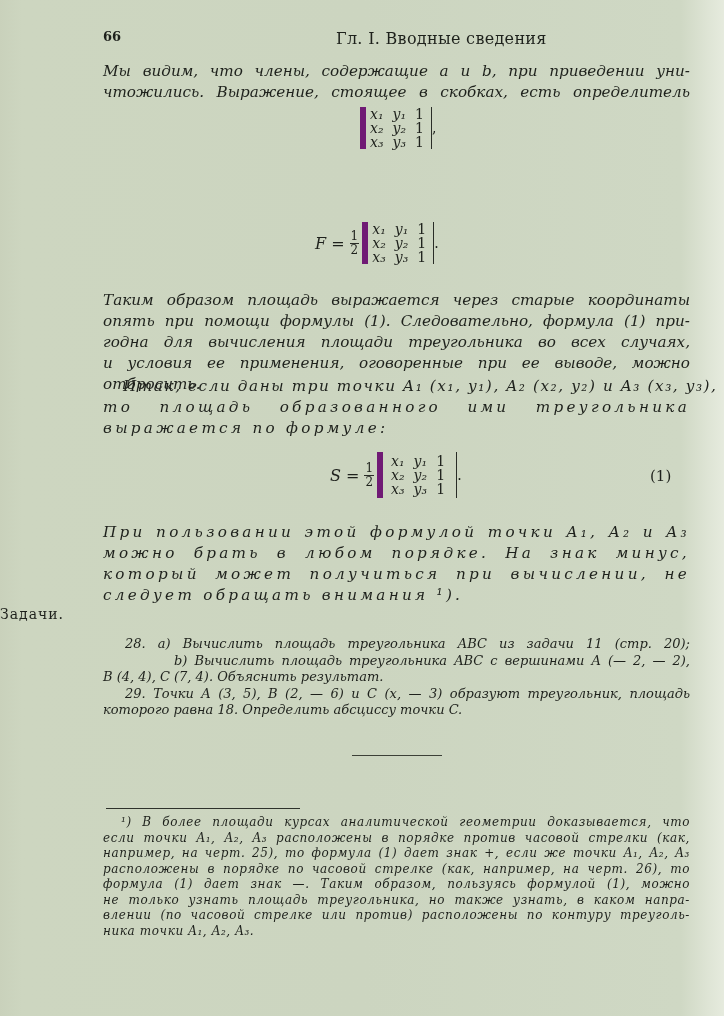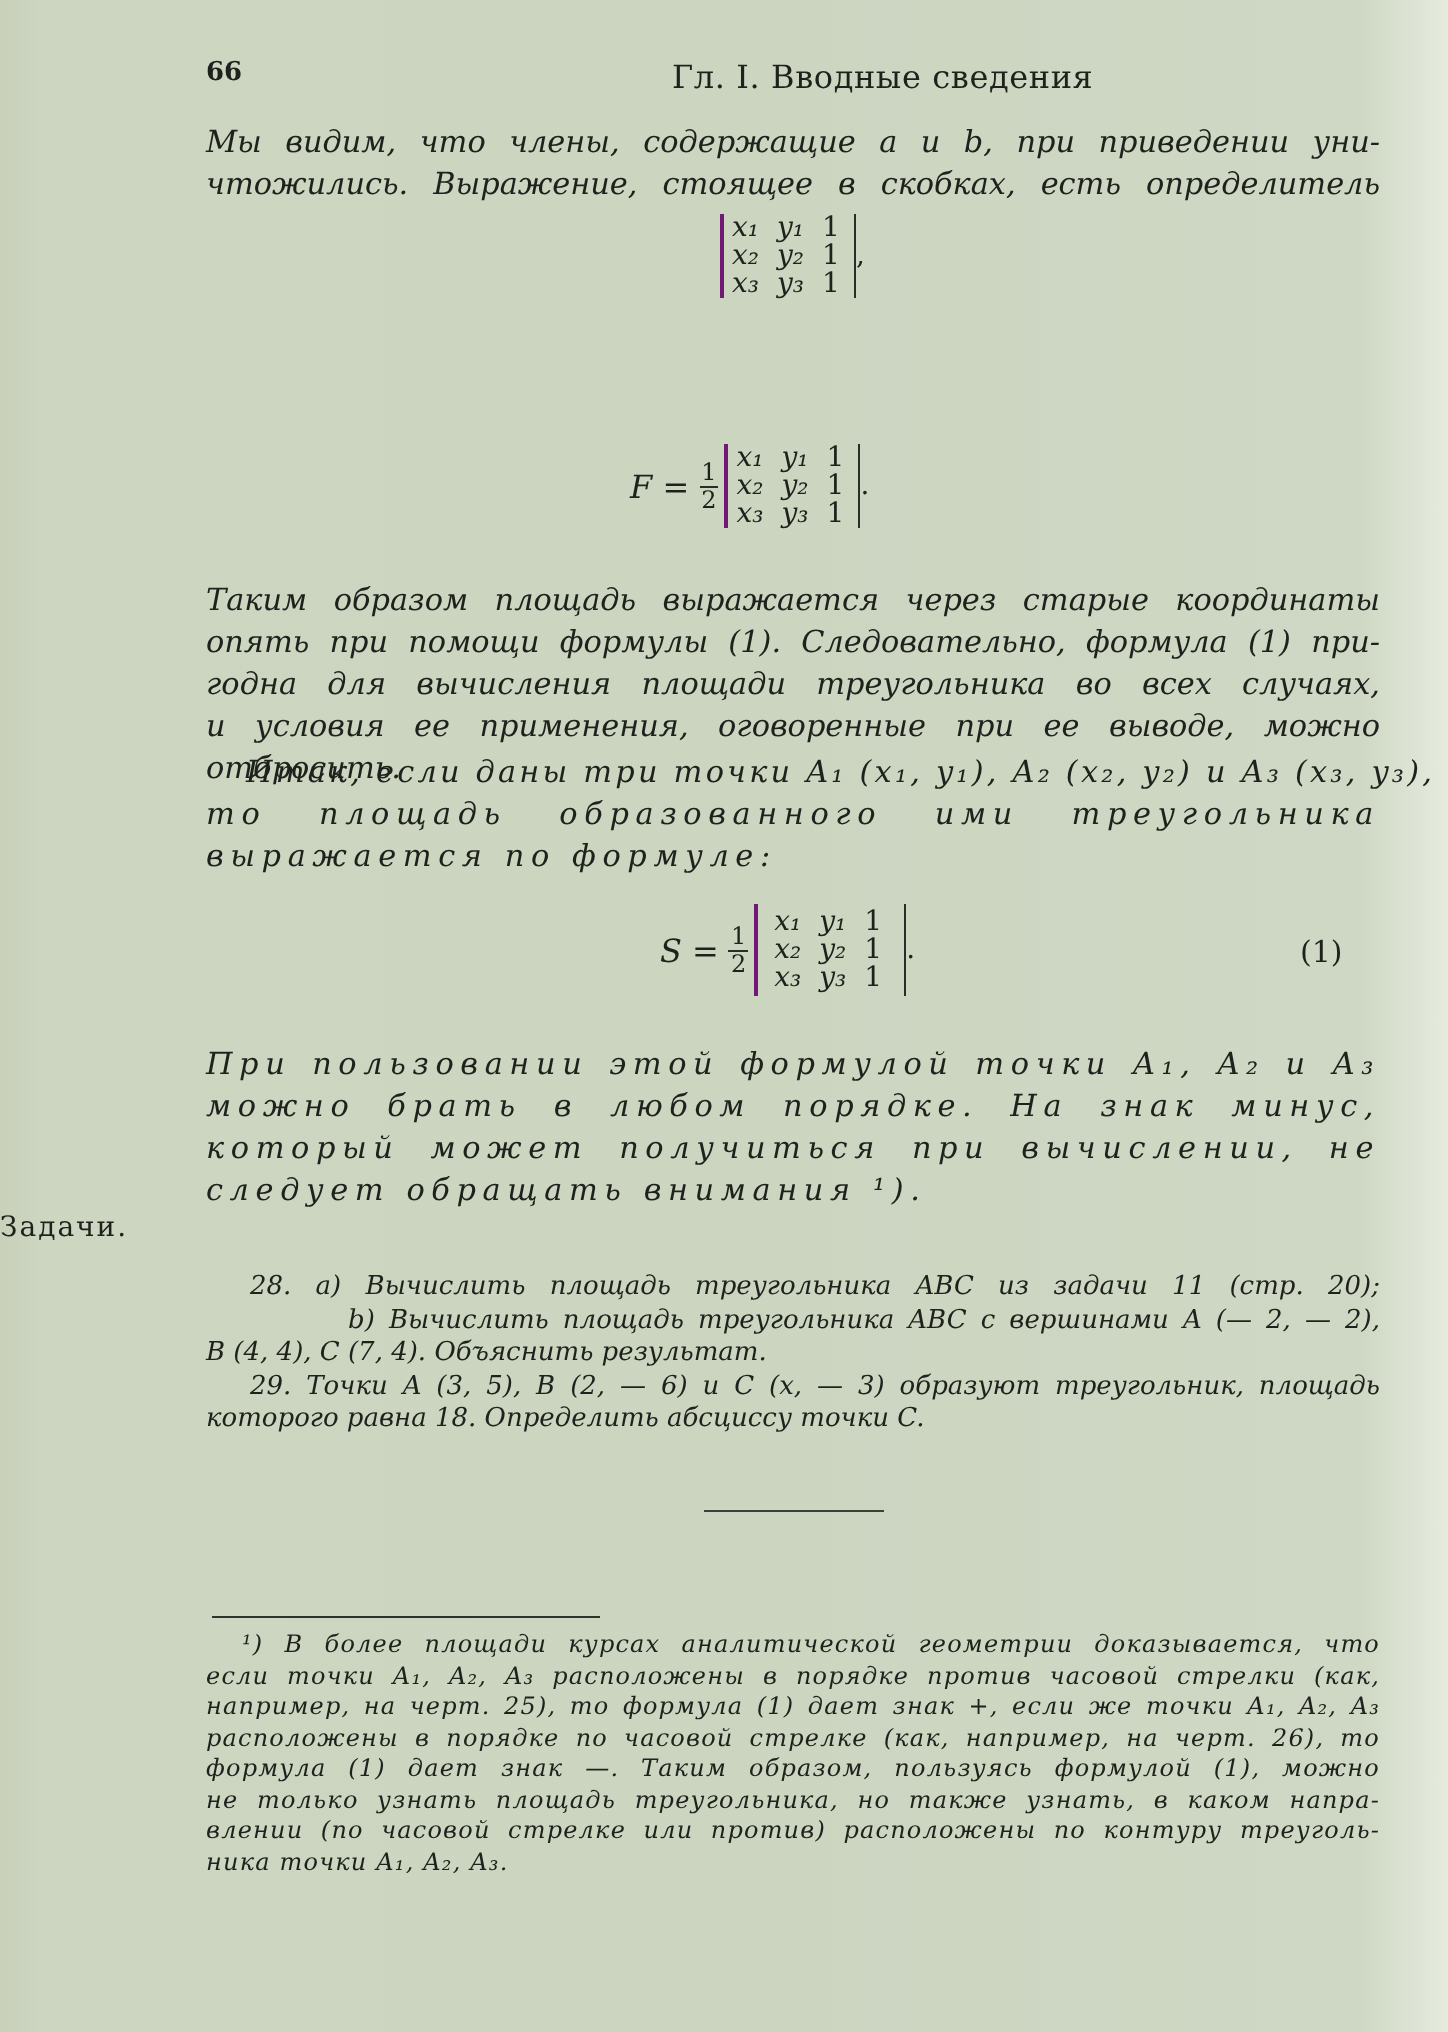--- a/index.html
+++ b/index.html
@@ -22,7 +22,7 @@
   .indent { padding-left: 20px; }
 
   .formula { position: absolute; display: flex; align-items: center; font-size: 14px; }
-  .det { display: inline-block; border-left: 2px solid #701a75; border-right: 1px solid #2a2d27; padding: 0 4px; line-height: 14px; }
+  .det { display: inline-block; border-left: 6px solid #701a75; border-right: 1px solid #2a2d27; padding: 0 4px; line-height: 14px; }
   .det-row { display: flex; gap: 9px; }
   .det-row span { display: inline-block; min-width: 12px; font-style: italic; }
   .det-row span.one { font-style: normal; }

